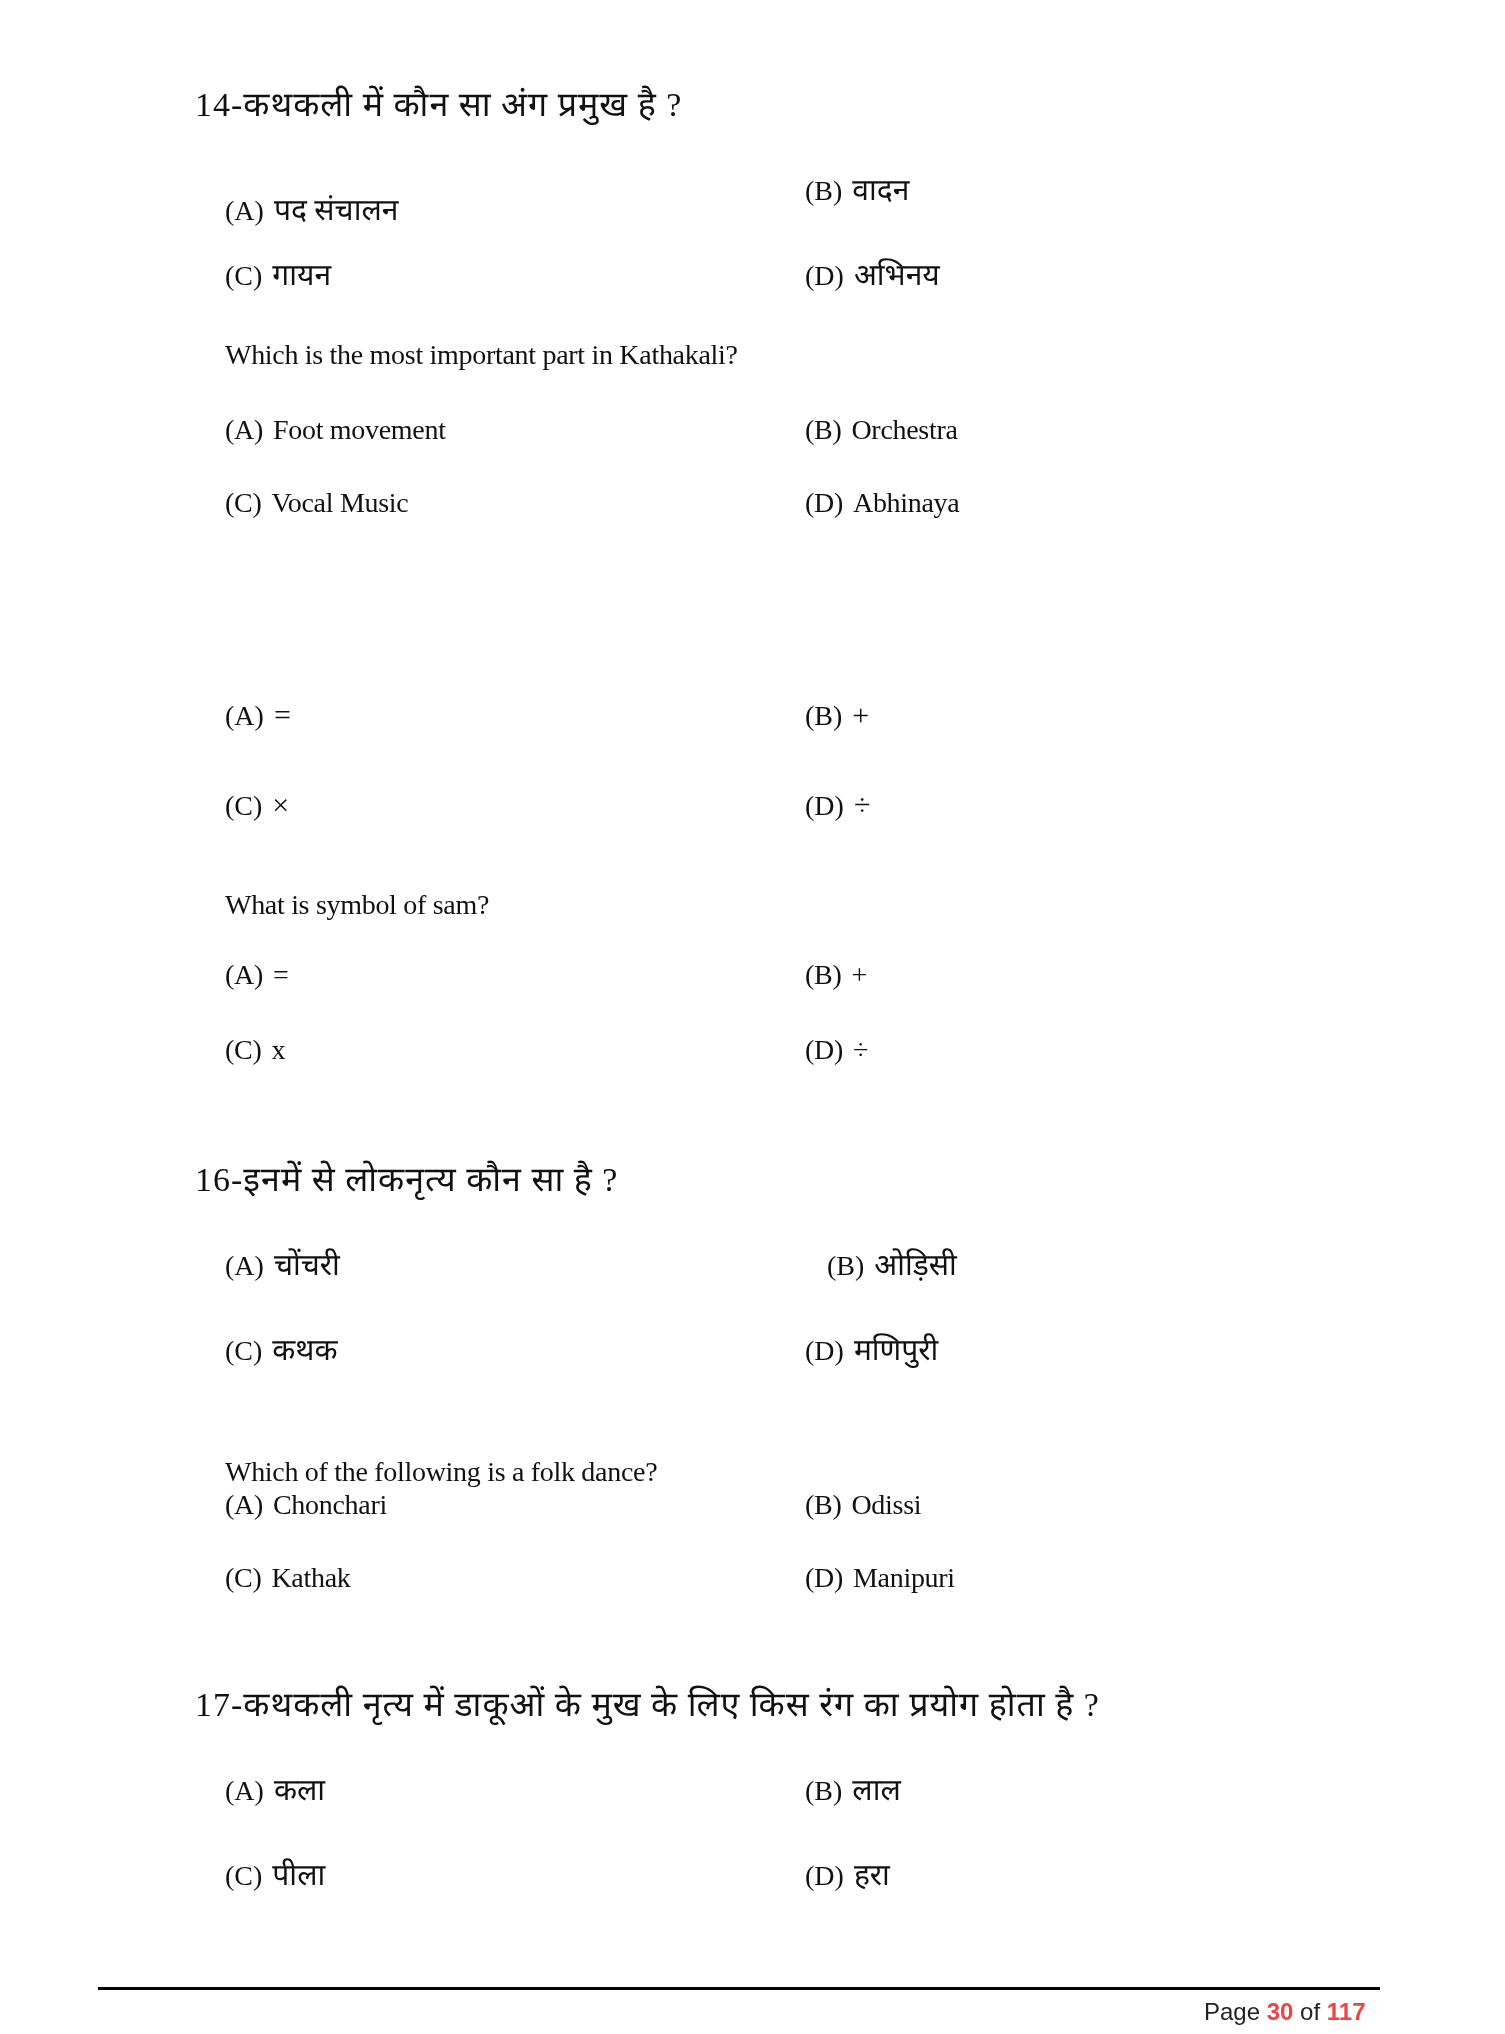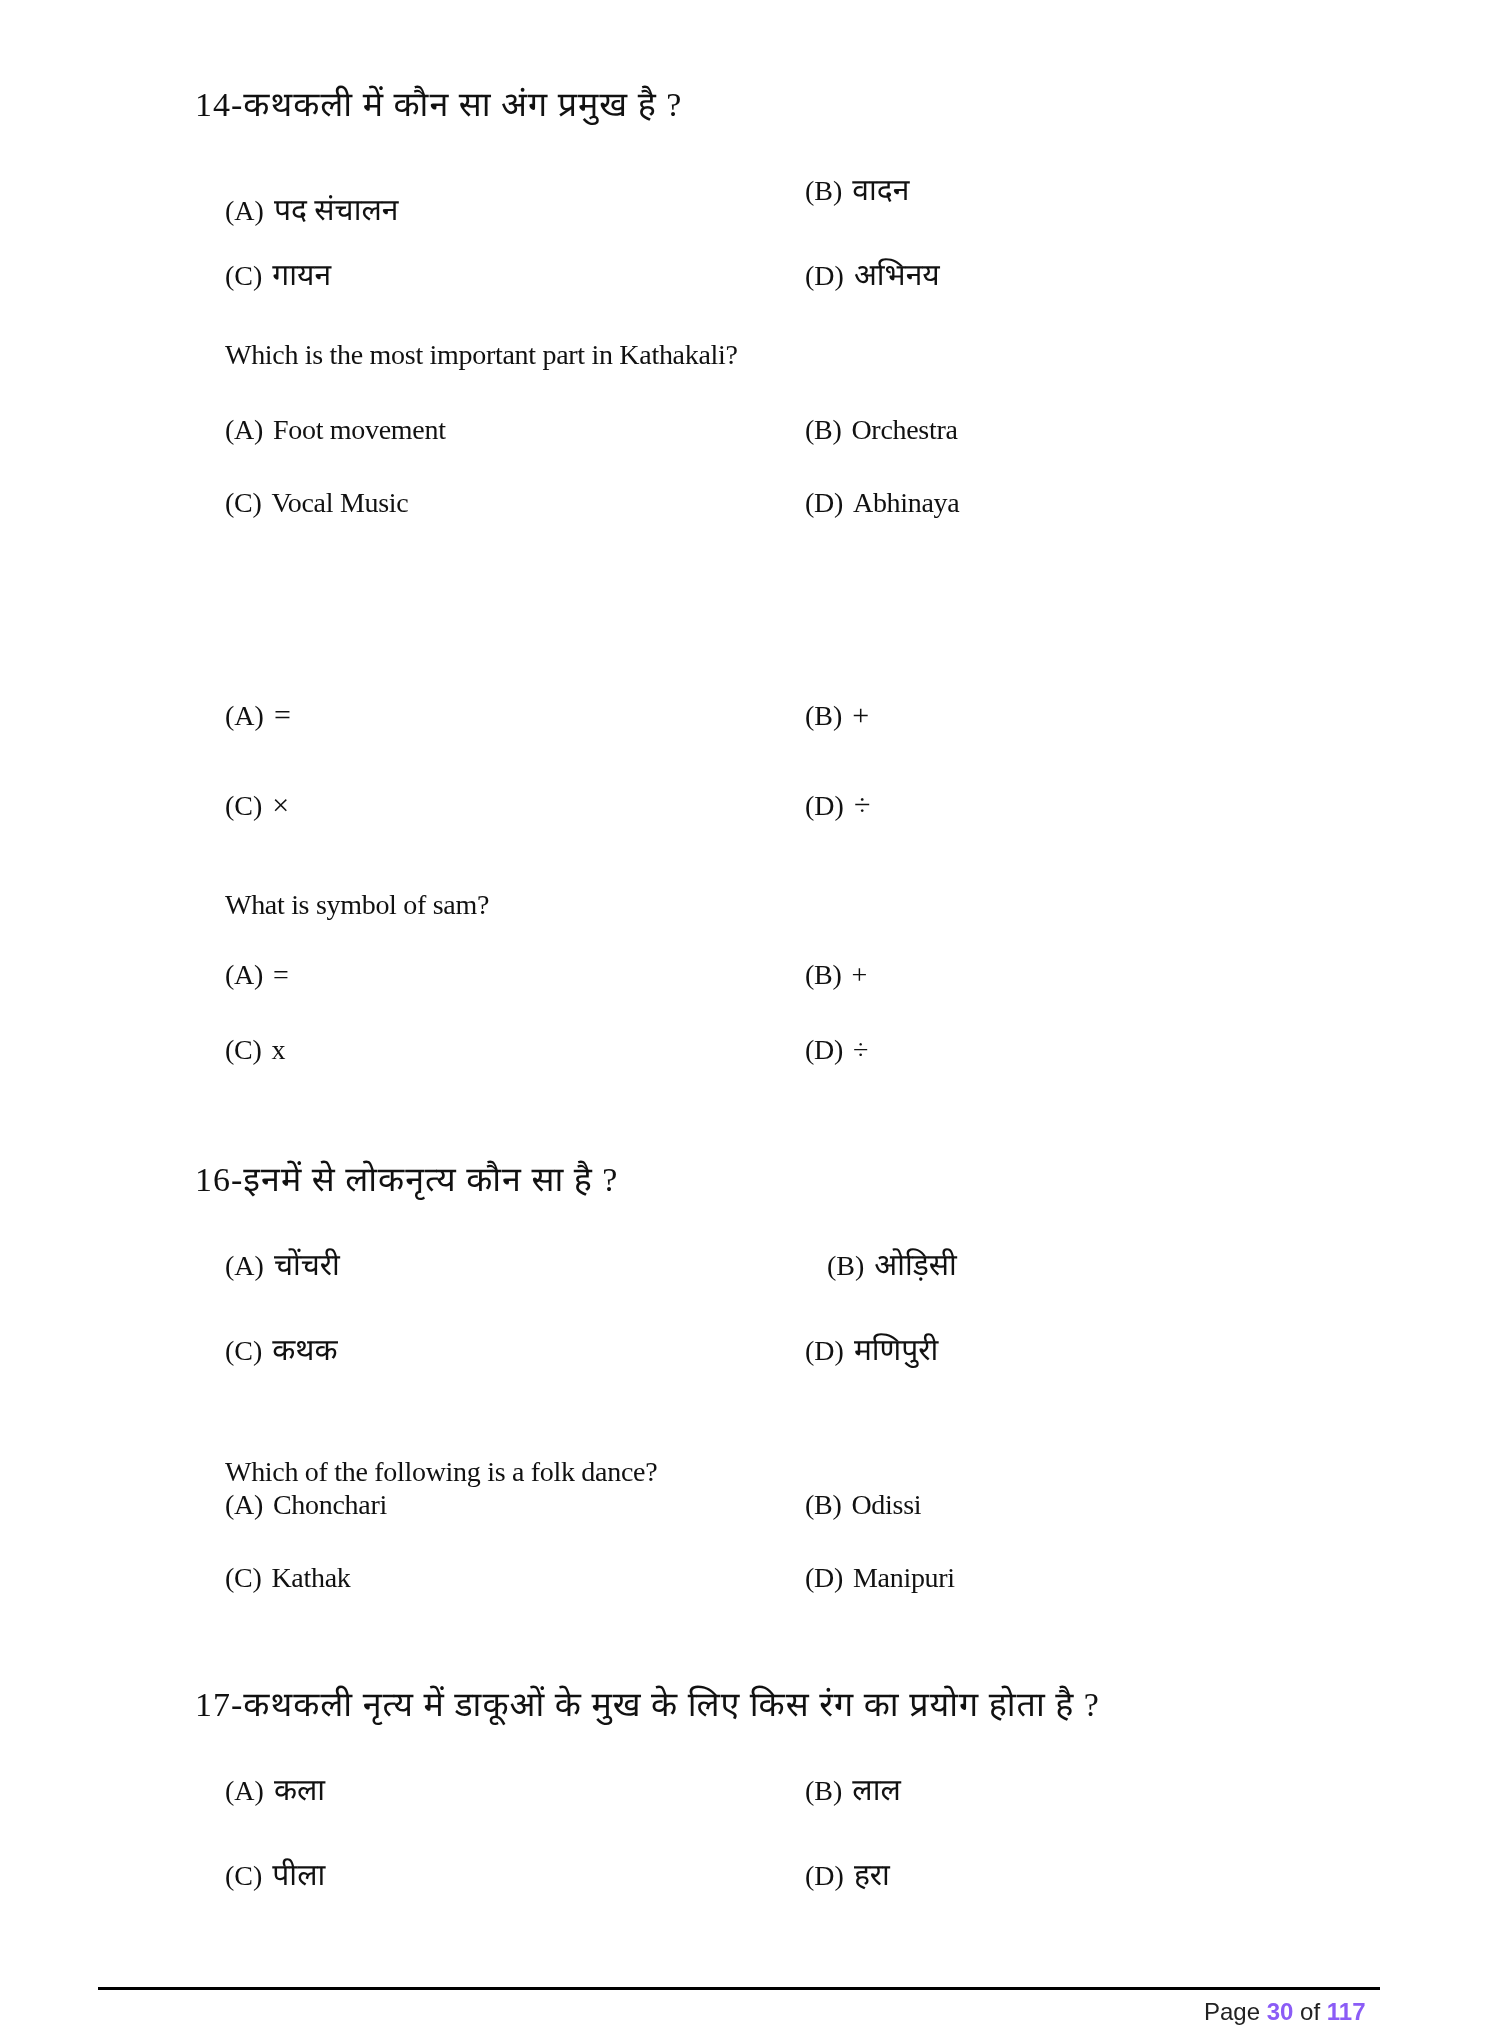--- a/index.html
+++ b/index.html
@@ -35,7 +35,7 @@
     font-family: "Liberation Sans", "DejaVu Sans", sans-serif;
     font-size: 24px; line-height: 30px; color: #222222; white-space: nowrap;
   }
-  .footer-page b { font-weight: bold; color: #8b5cf6; }
+  .footer-page b { font-weight: bold; color: #ef4444; }
 </style>
 </head>
 <body>

